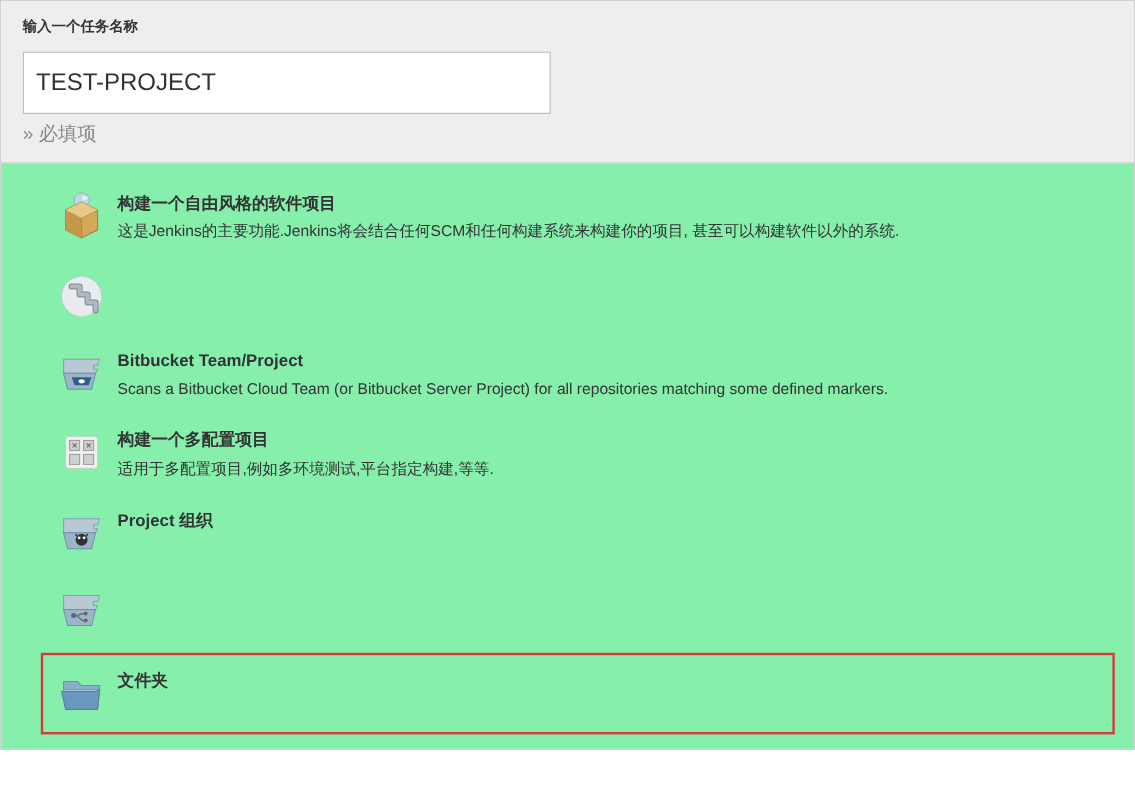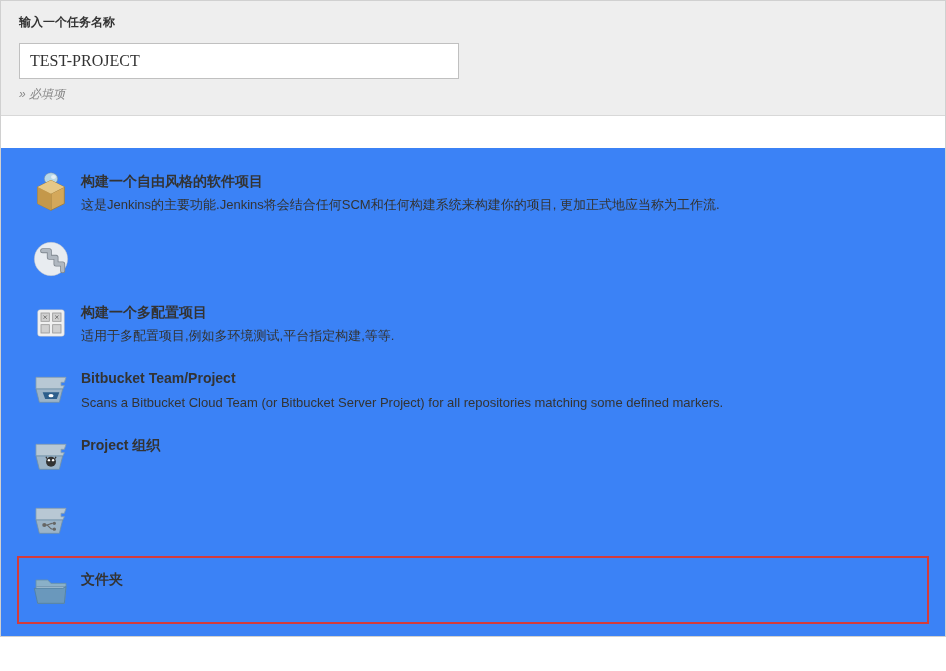--- a/index.html
+++ b/index.html
@@ -28,13 +28,13 @@
     }
     .name-input {
       width: 440px;
-      height: 36px;
-      font-size: 16px;
+      height: 52px;
+      font-size: 20px;
       padding: 4px 10px;
       border: 1px solid #c0c0c0;
       background: #fff;
       color: #333;
-      font-family: Liberation Serif, serif;
+      font-family: Liberation Sans, sans-serif;
     }
     .required-note {
       margin-top: 7px;

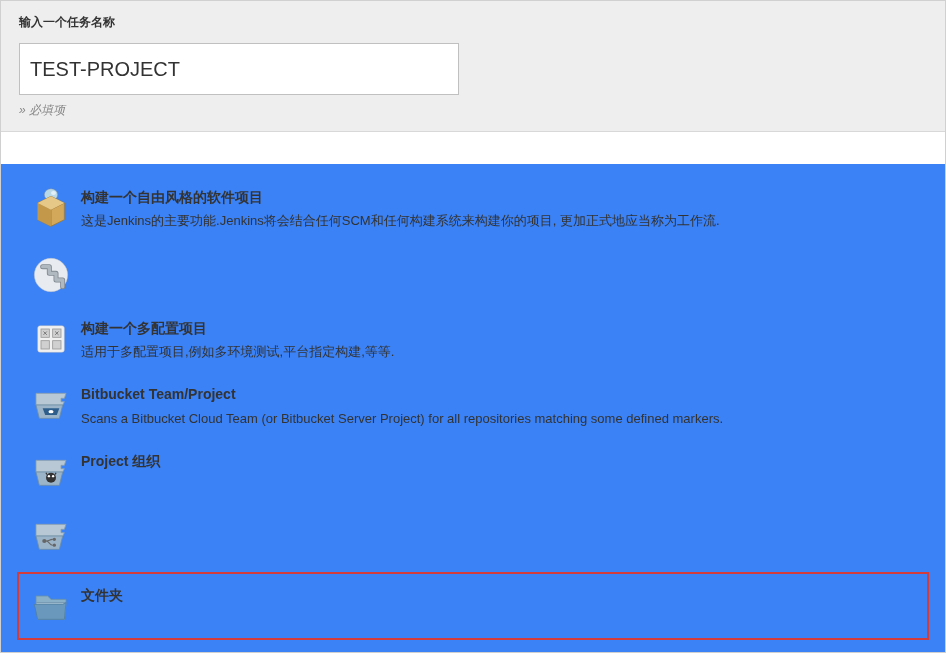--- a/index.html
+++ b/index.html
@@ -38,8 +38,7 @@
     }
     .required-note {
       margin-top: 7px;
-      font-size: 12px;
-      font-style: italic;
+      font-size: 16px;
       color: #888;
     }
     .items-area {

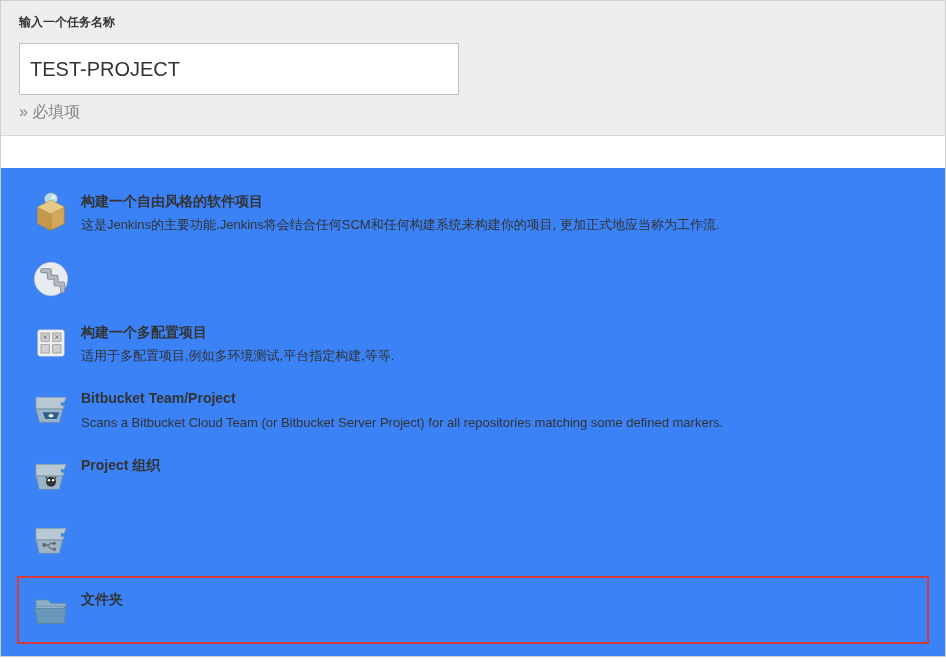--- a/index.html
+++ b/index.html
@@ -42,9 +42,8 @@
       color: #888;
     }
     .items-area {
-      background: #3b82f6;
-      padding: 12px 0 4px 0;
-      margin-top: 32px;
+      background: #86efac;
+      padding: 12px 0 4px 17px;
     }
     .item {
       display: flex;

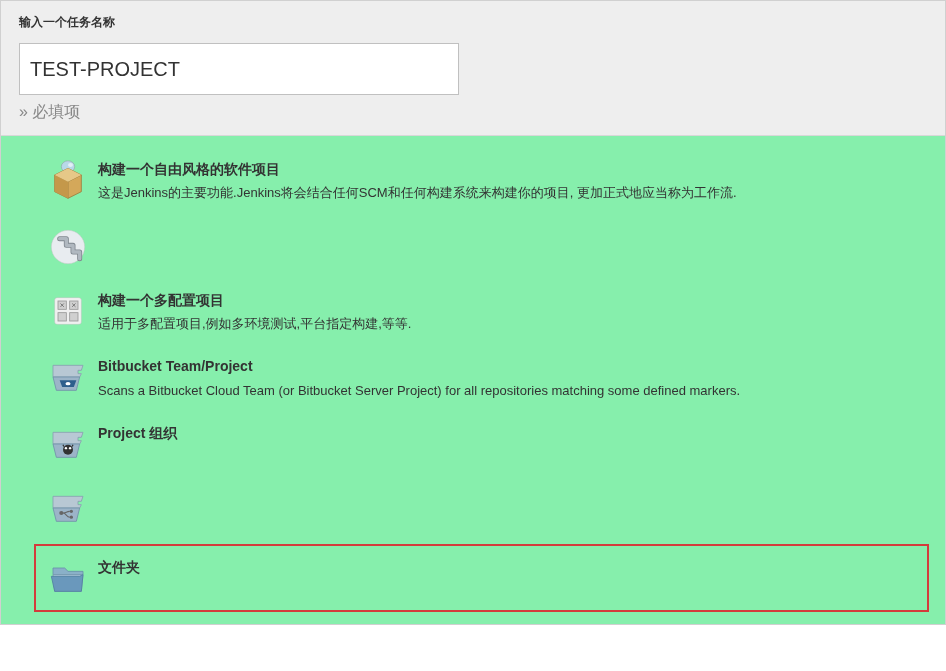--- a/index.html
+++ b/index.html
@@ -104,7 +104,7 @@
       </svg>
       <div class="item-body">
         <div class="item-title">构建一个自由风格的软件项目</div>
-        <div class="item-desc">这是Jenkins的主要功能.Jenkins将会结合任何SCM和任何构建系统来构建你的项目, 更加正式地应当称为工作流.</div>
+        <div class="item-desc">这是Jenkins的主要功能.Jenkins将会结合任何SCM和任何构建系统来构建你的项目, 甚至可以构建软件以外的系统.</div>
       </div>
     </div>
 

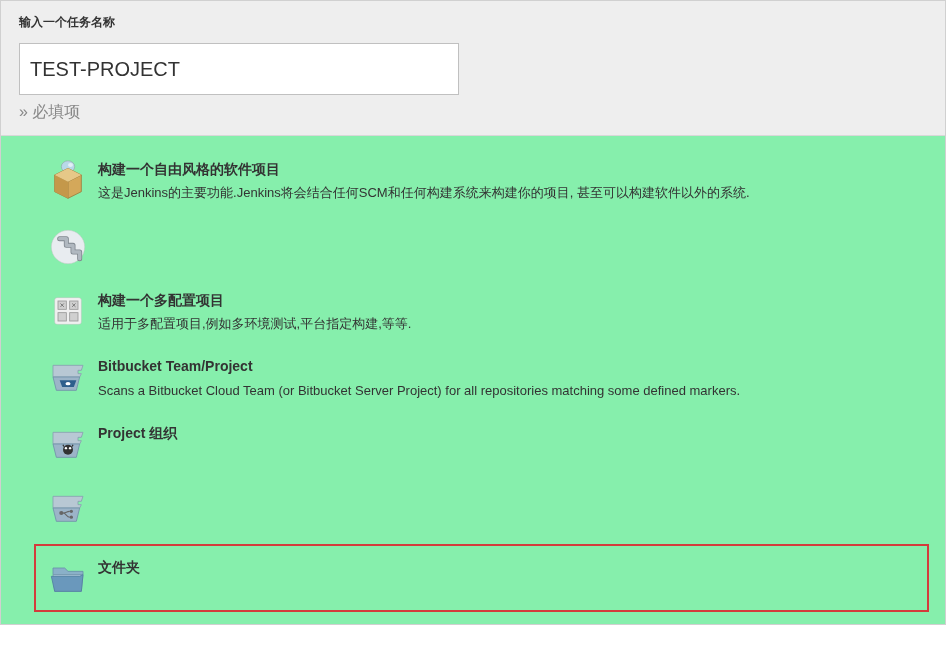--- a/index.html
+++ b/index.html
@@ -118,6 +118,19 @@
 
     <div class="item">
       <svg viewBox="0 0 48 48">
+        <path d="M6 10 L42 10 L40 16 L36 16 L36 20 L40 20 L38 24 L6 24 Z" fill="#b8c8d4" stroke="#88a0b0"></path>
+        <path d="M6 24 L38 24 L34 40 L10 40 Z" fill="#9cb4c8" stroke="#7090a8"></path>
+        <path d="M14 28 L34 28 L31 36 L17 36 Z" fill="#2e5f8c"></path>
+        <ellipse cx="24" cy="32" rx="3" ry="2" fill="#fff"></ellipse>
+      </svg>
+      <div class="item-body">
+        <div class="item-title">Bitbucket Team/Project</div>
+        <div class="item-desc">Scans a Bitbucket Cloud Team (or Bitbucket Server Project) for all repositories matching some defined markers.</div>
+      </div>
+    </div>
+
+    <div class="item">
+      <svg viewBox="0 0 48 48">
         <rect x="8" y="8" width="32" height="32" rx="3" fill="#f0f0f0" stroke="#bbb" stroke-width="0.5"></rect>
         <rect x="12" y="12" width="10" height="10" fill="#d0d0d0" stroke="#999"></rect>
         <rect x="26" y="12" width="10" height="10" fill="#d0d0d0" stroke="#999"></rect>
@@ -129,19 +142,6 @@
       <div class="item-body">
         <div class="item-title">构建一个多配置项目</div>
         <div class="item-desc">适用于多配置项目,例如多环境测试,平台指定构建,等等.</div>
-      </div>
-    </div>
-
-    <div class="item">
-      <svg viewBox="0 0 48 48">
-        <path d="M6 10 L42 10 L40 16 L36 16 L36 20 L40 20 L38 24 L6 24 Z" fill="#b8c8d4" stroke="#88a0b0"></path>
-        <path d="M6 24 L38 24 L34 40 L10 40 Z" fill="#9cb4c8" stroke="#7090a8"></path>
-        <path d="M14 28 L34 28 L31 36 L17 36 Z" fill="#2e5f8c"></path>
-        <ellipse cx="24" cy="32" rx="3" ry="2" fill="#fff"></ellipse>
-      </svg>
-      <div class="item-body">
-        <div class="item-title">Bitbucket Team/Project</div>
-        <div class="item-desc">Scans a Bitbucket Cloud Team (or Bitbucket Server Project) for all repositories matching some defined markers.</div>
       </div>
     </div>
 

